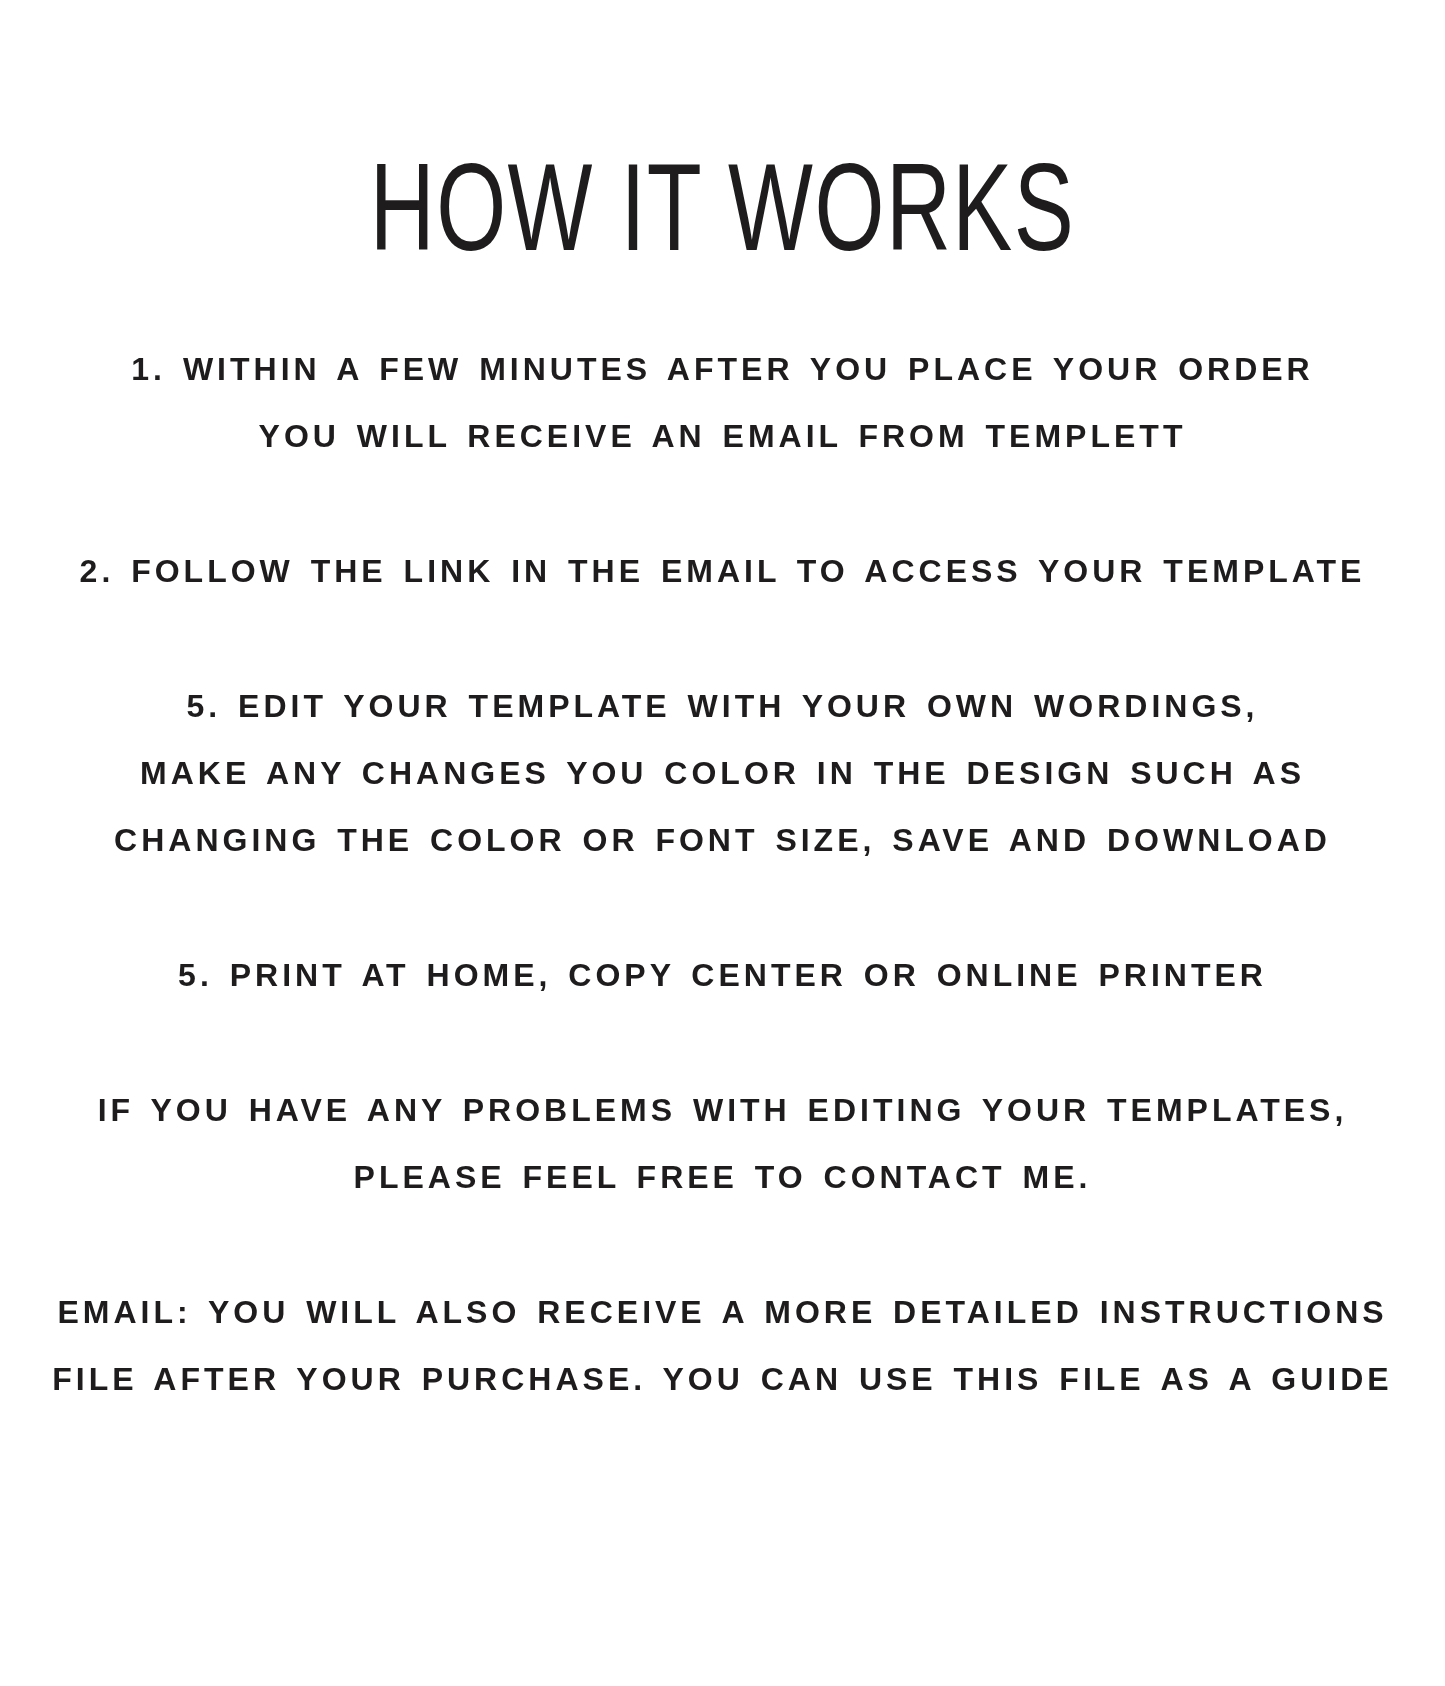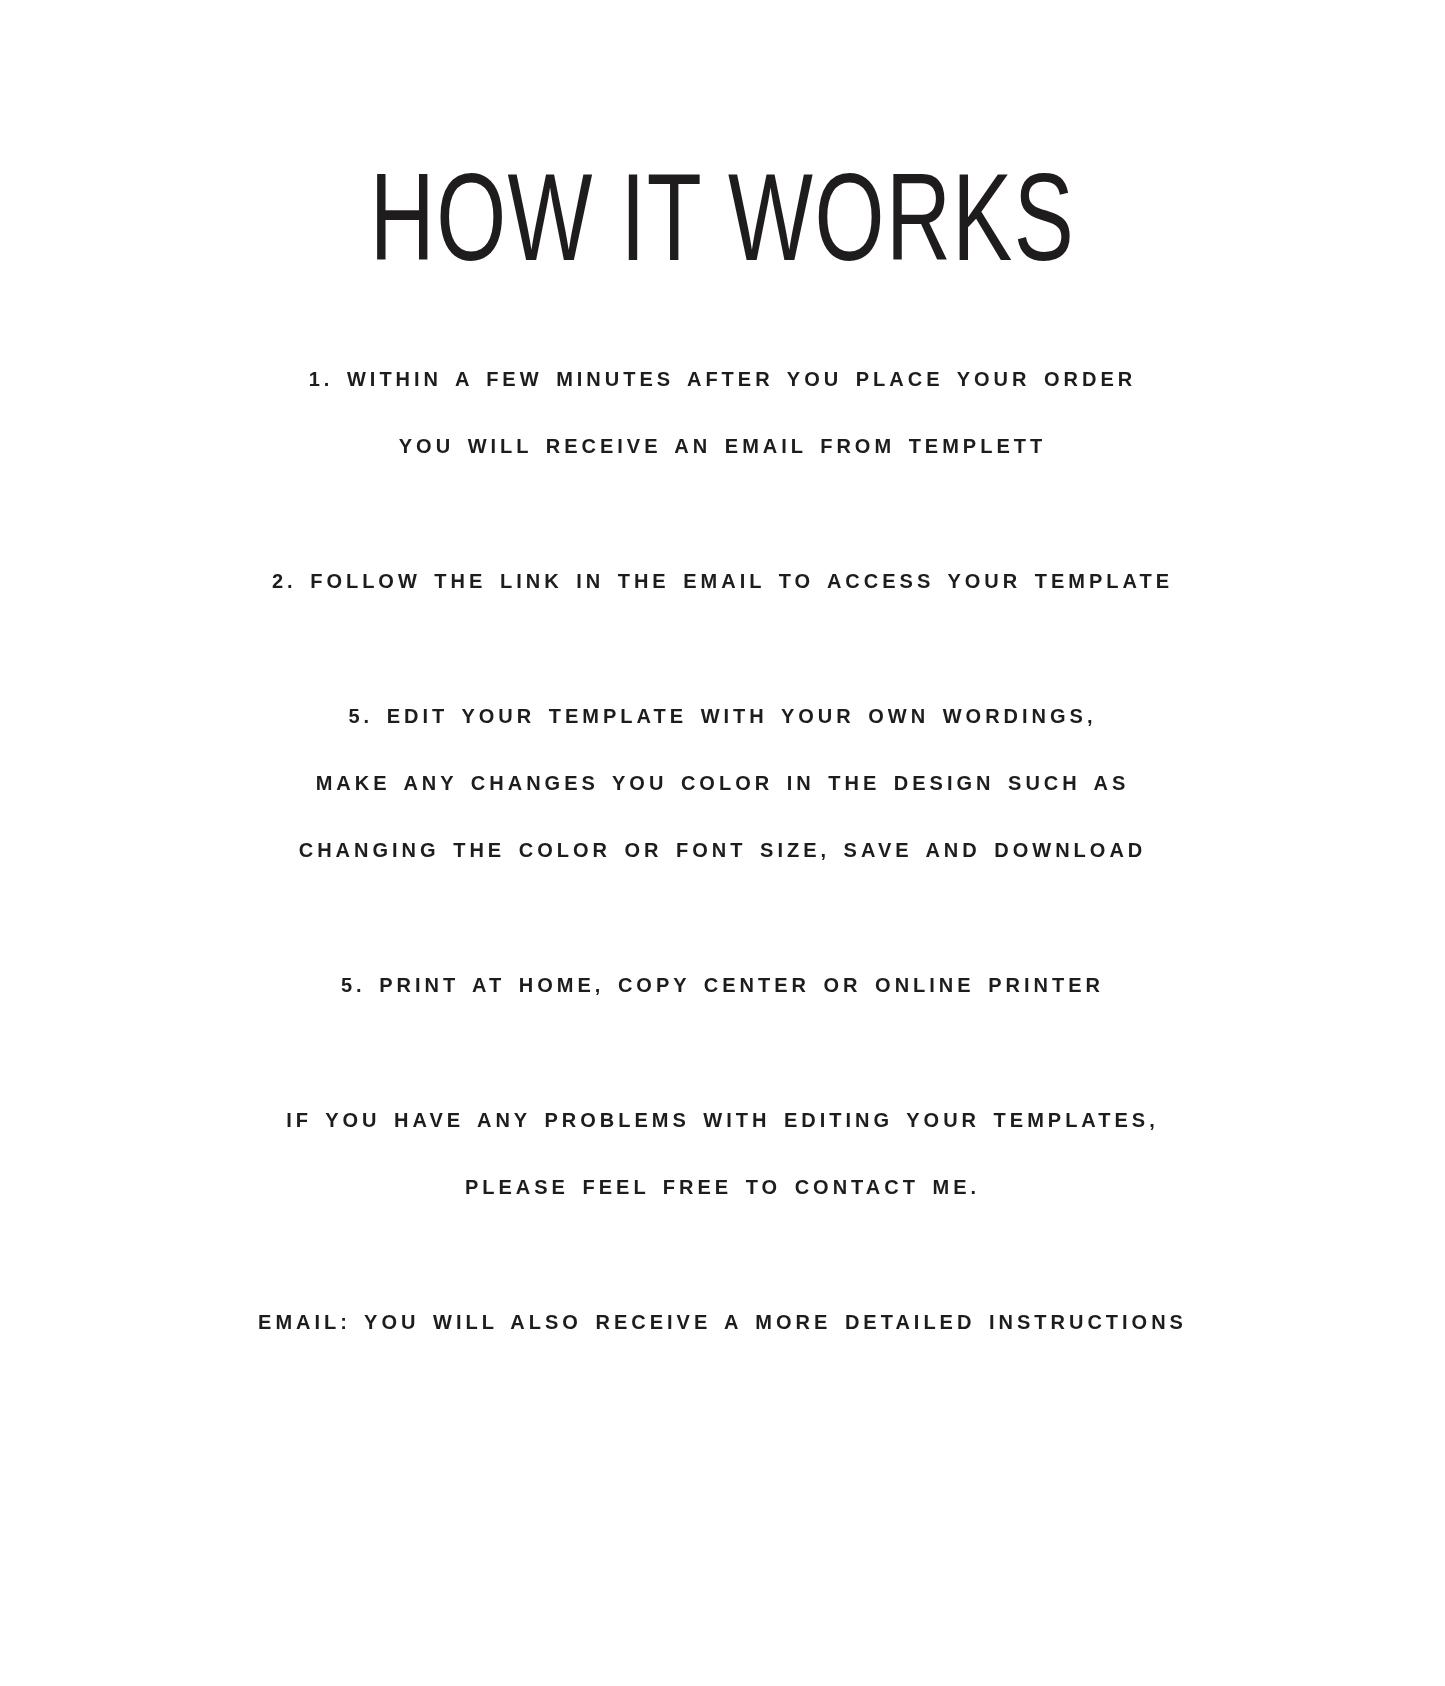--- a/index.html
+++ b/index.html
@@ -20,7 +20,6 @@
     height: 1220px;
     padding-top: 142px;
     text-align: center;
-    margin-top: 10px;
   }
   .title {
     font-size: 125px;

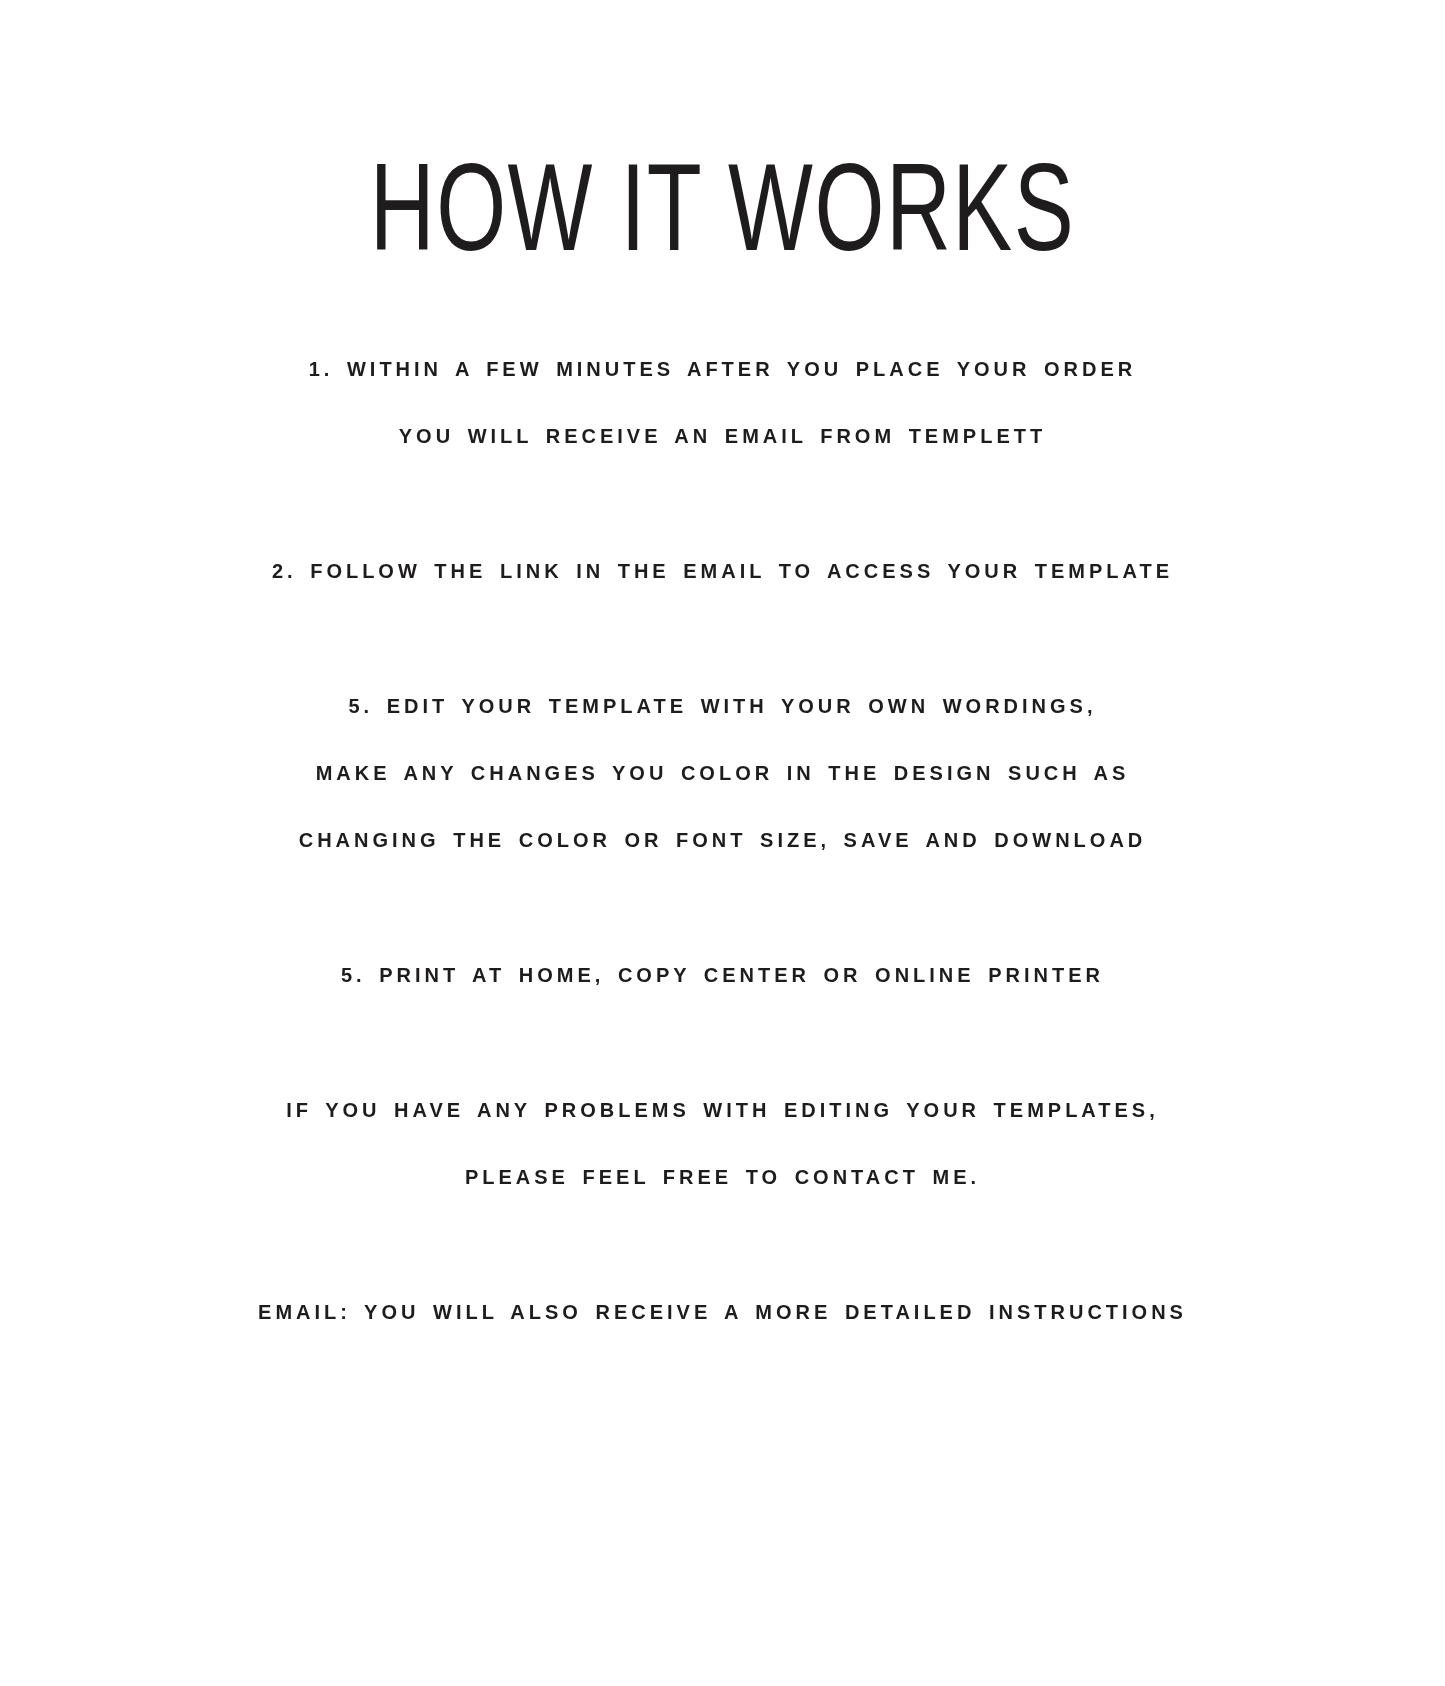--- a/index.html
+++ b/index.html
@@ -38,7 +38,7 @@
     margin-bottom: 0;
   }
   .line {
-    font-size: 20px;
+    font-size: 32px;
     font-weight: 700;
     line-height: 67px;
     letter-spacing: 4px;

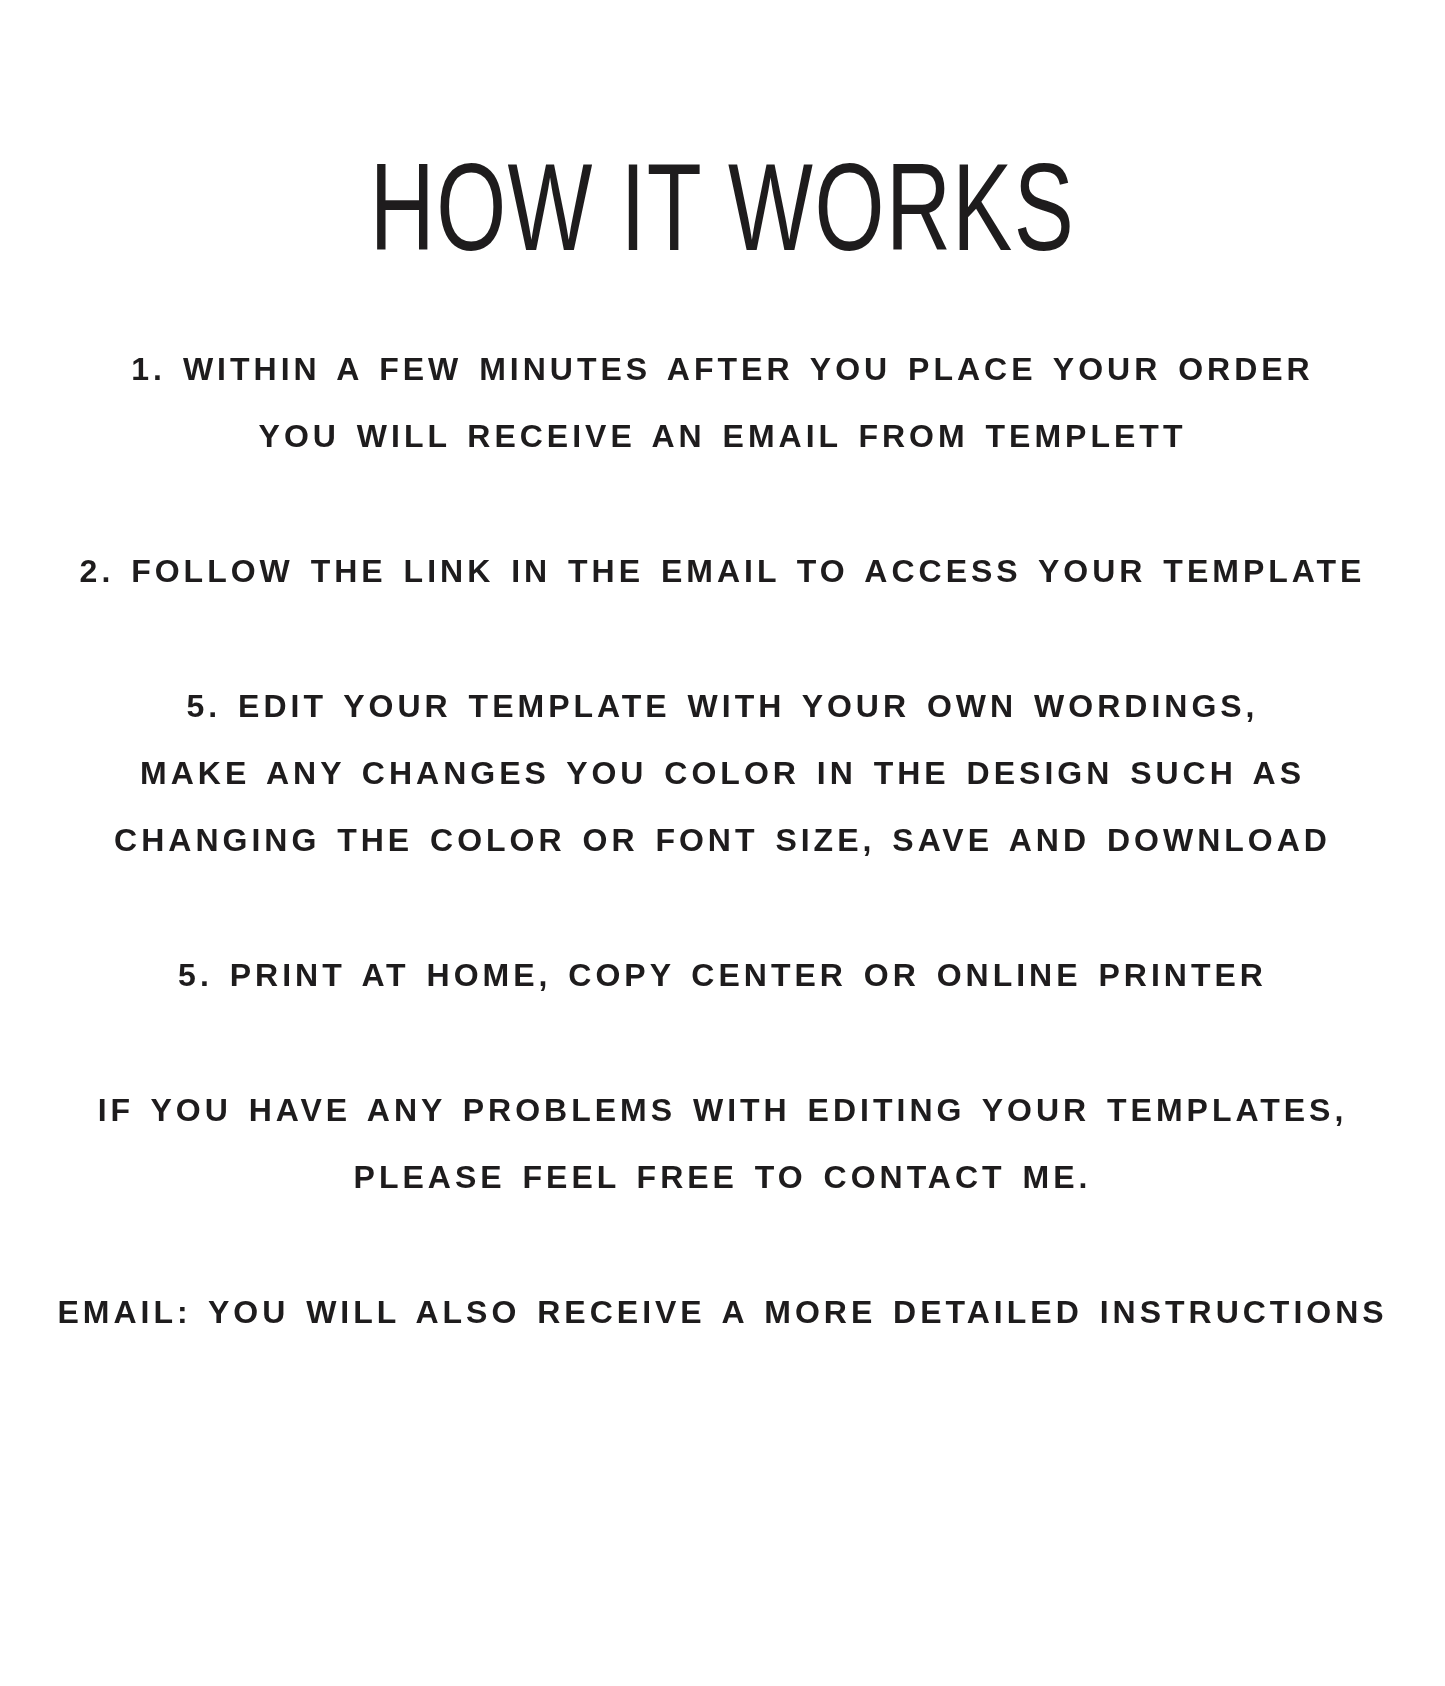--- a/index.html
+++ b/index.html
@@ -80,6 +80,7 @@
 
   <section class="block">
     <p class="line">EMAIL: YOU WILL ALSO RECEIVE A MORE DETAILED INSTRUCTIONS</p>
+    <p class="line">FILE AFTER YOUR PURCHASE. YOU CAN USE THIS FILE AS A GUIDE</p>
   </section>
 
 </main>

